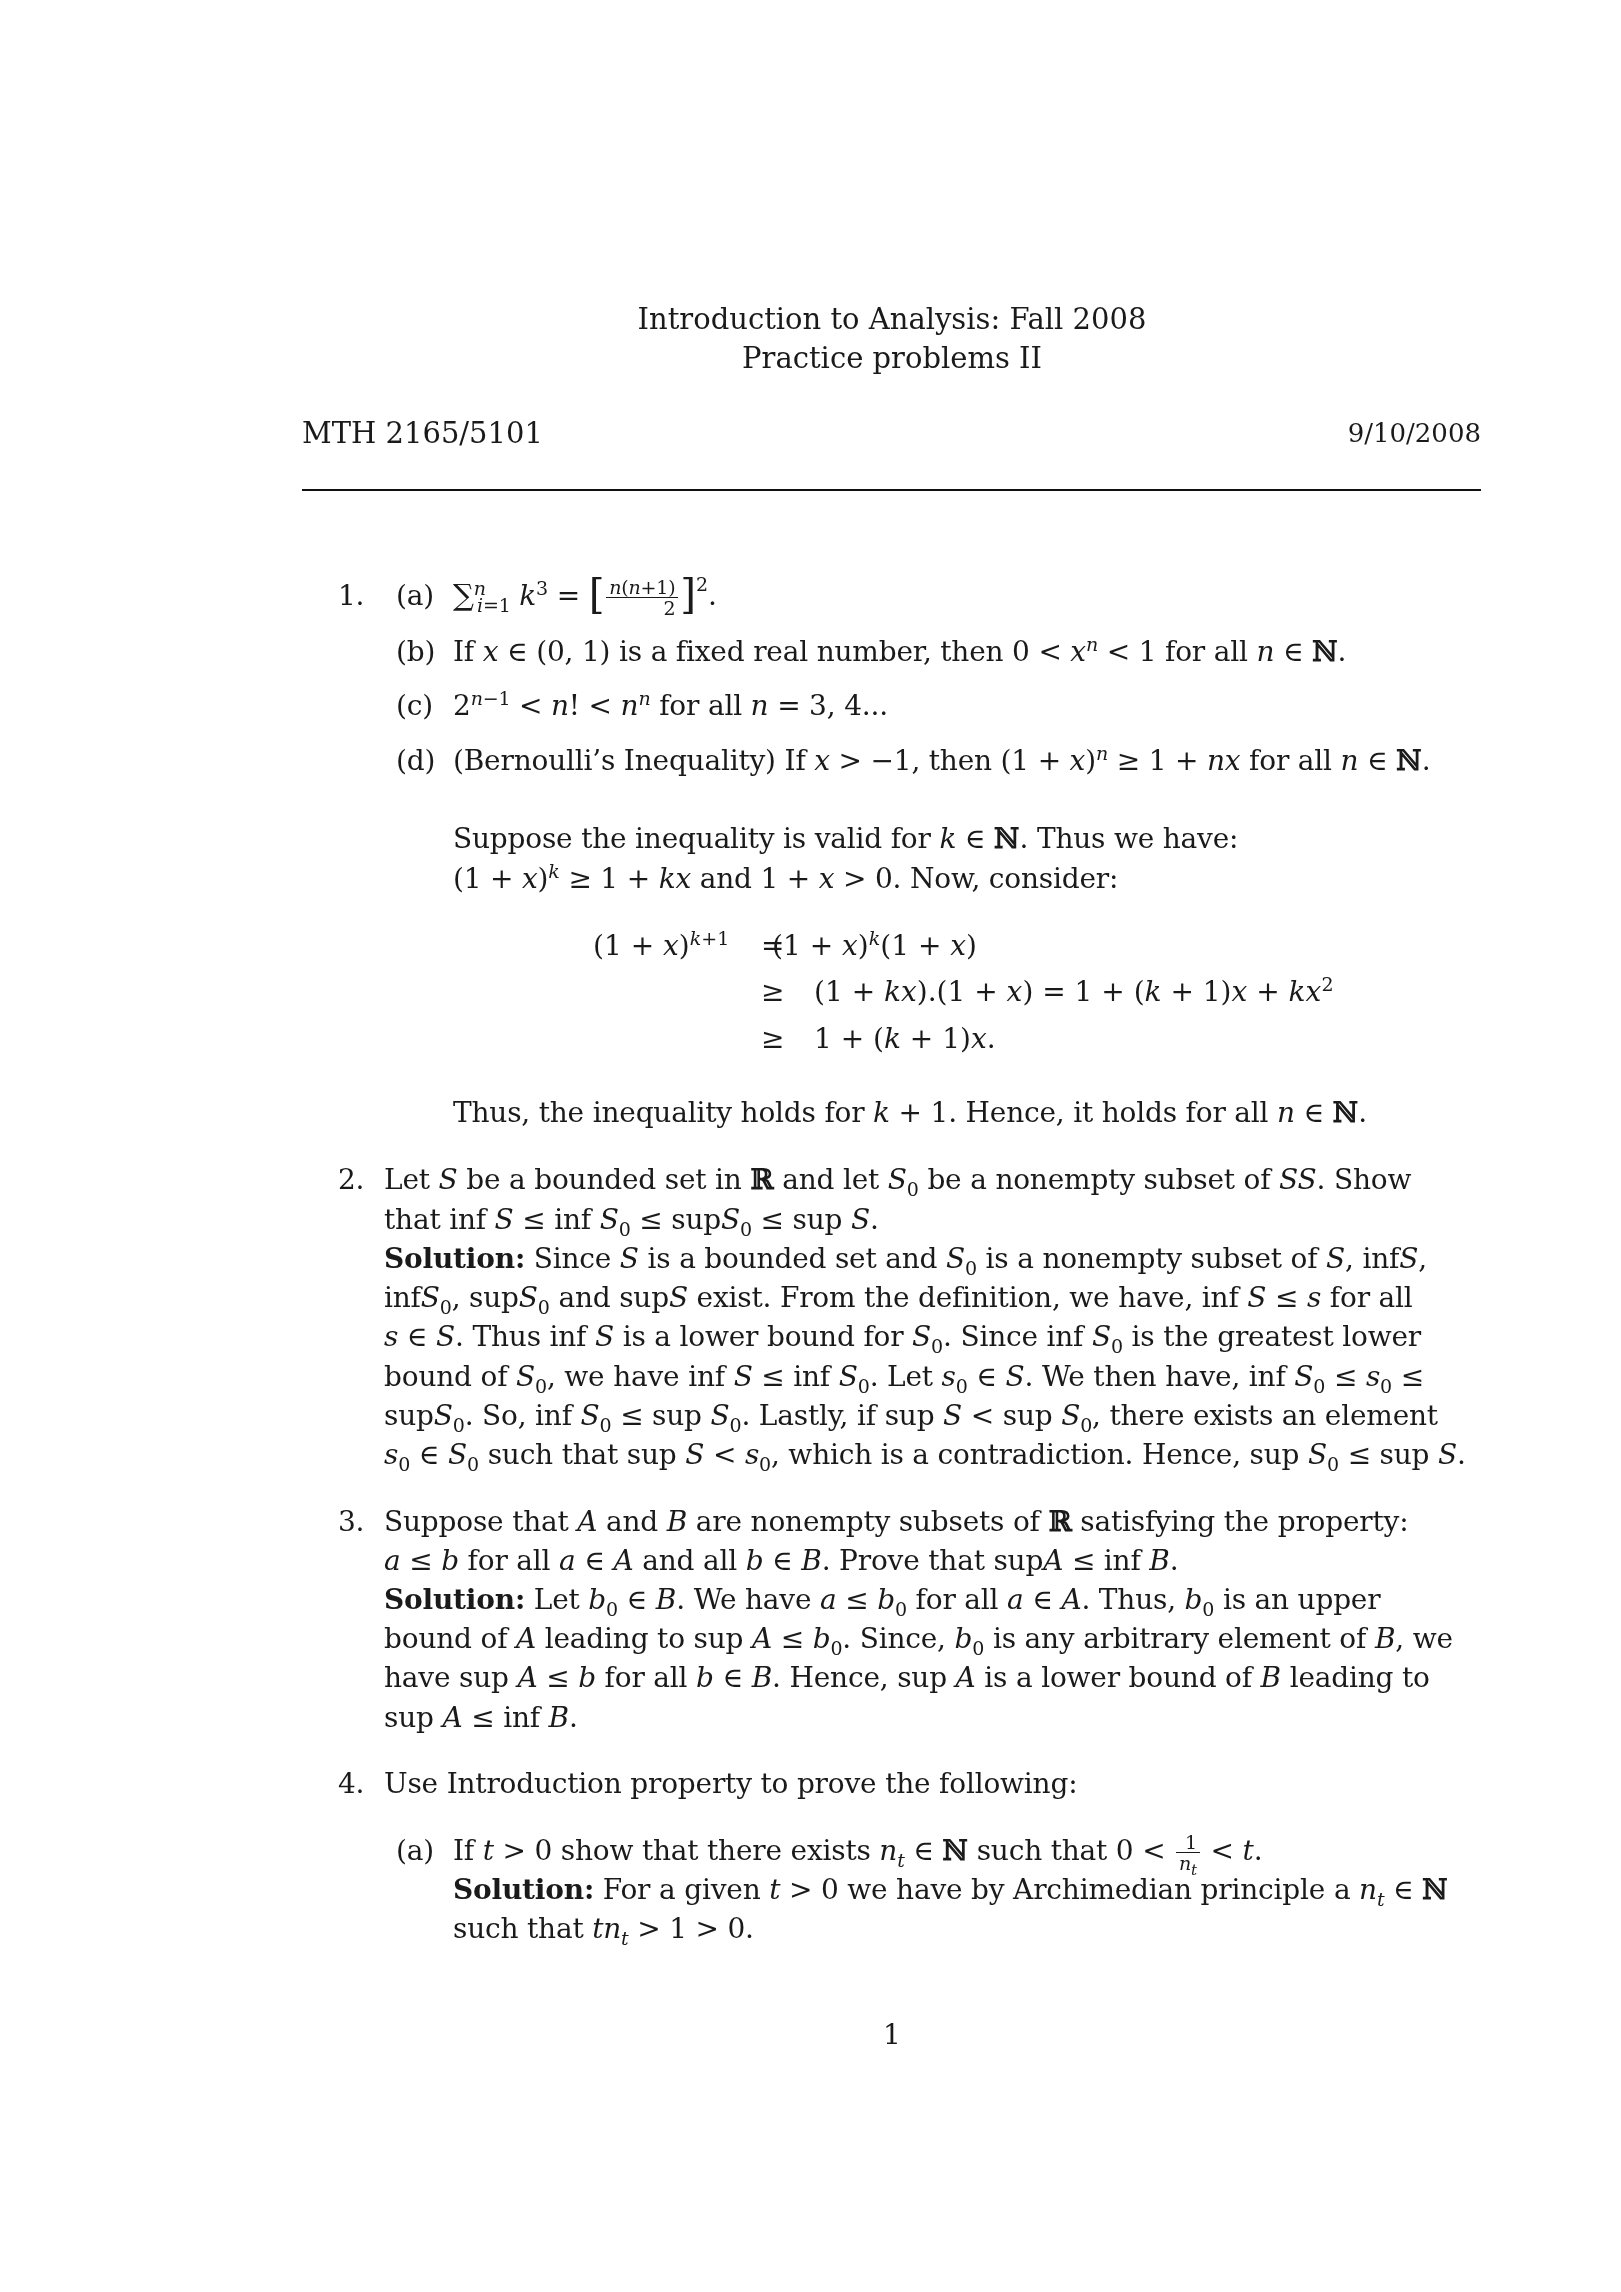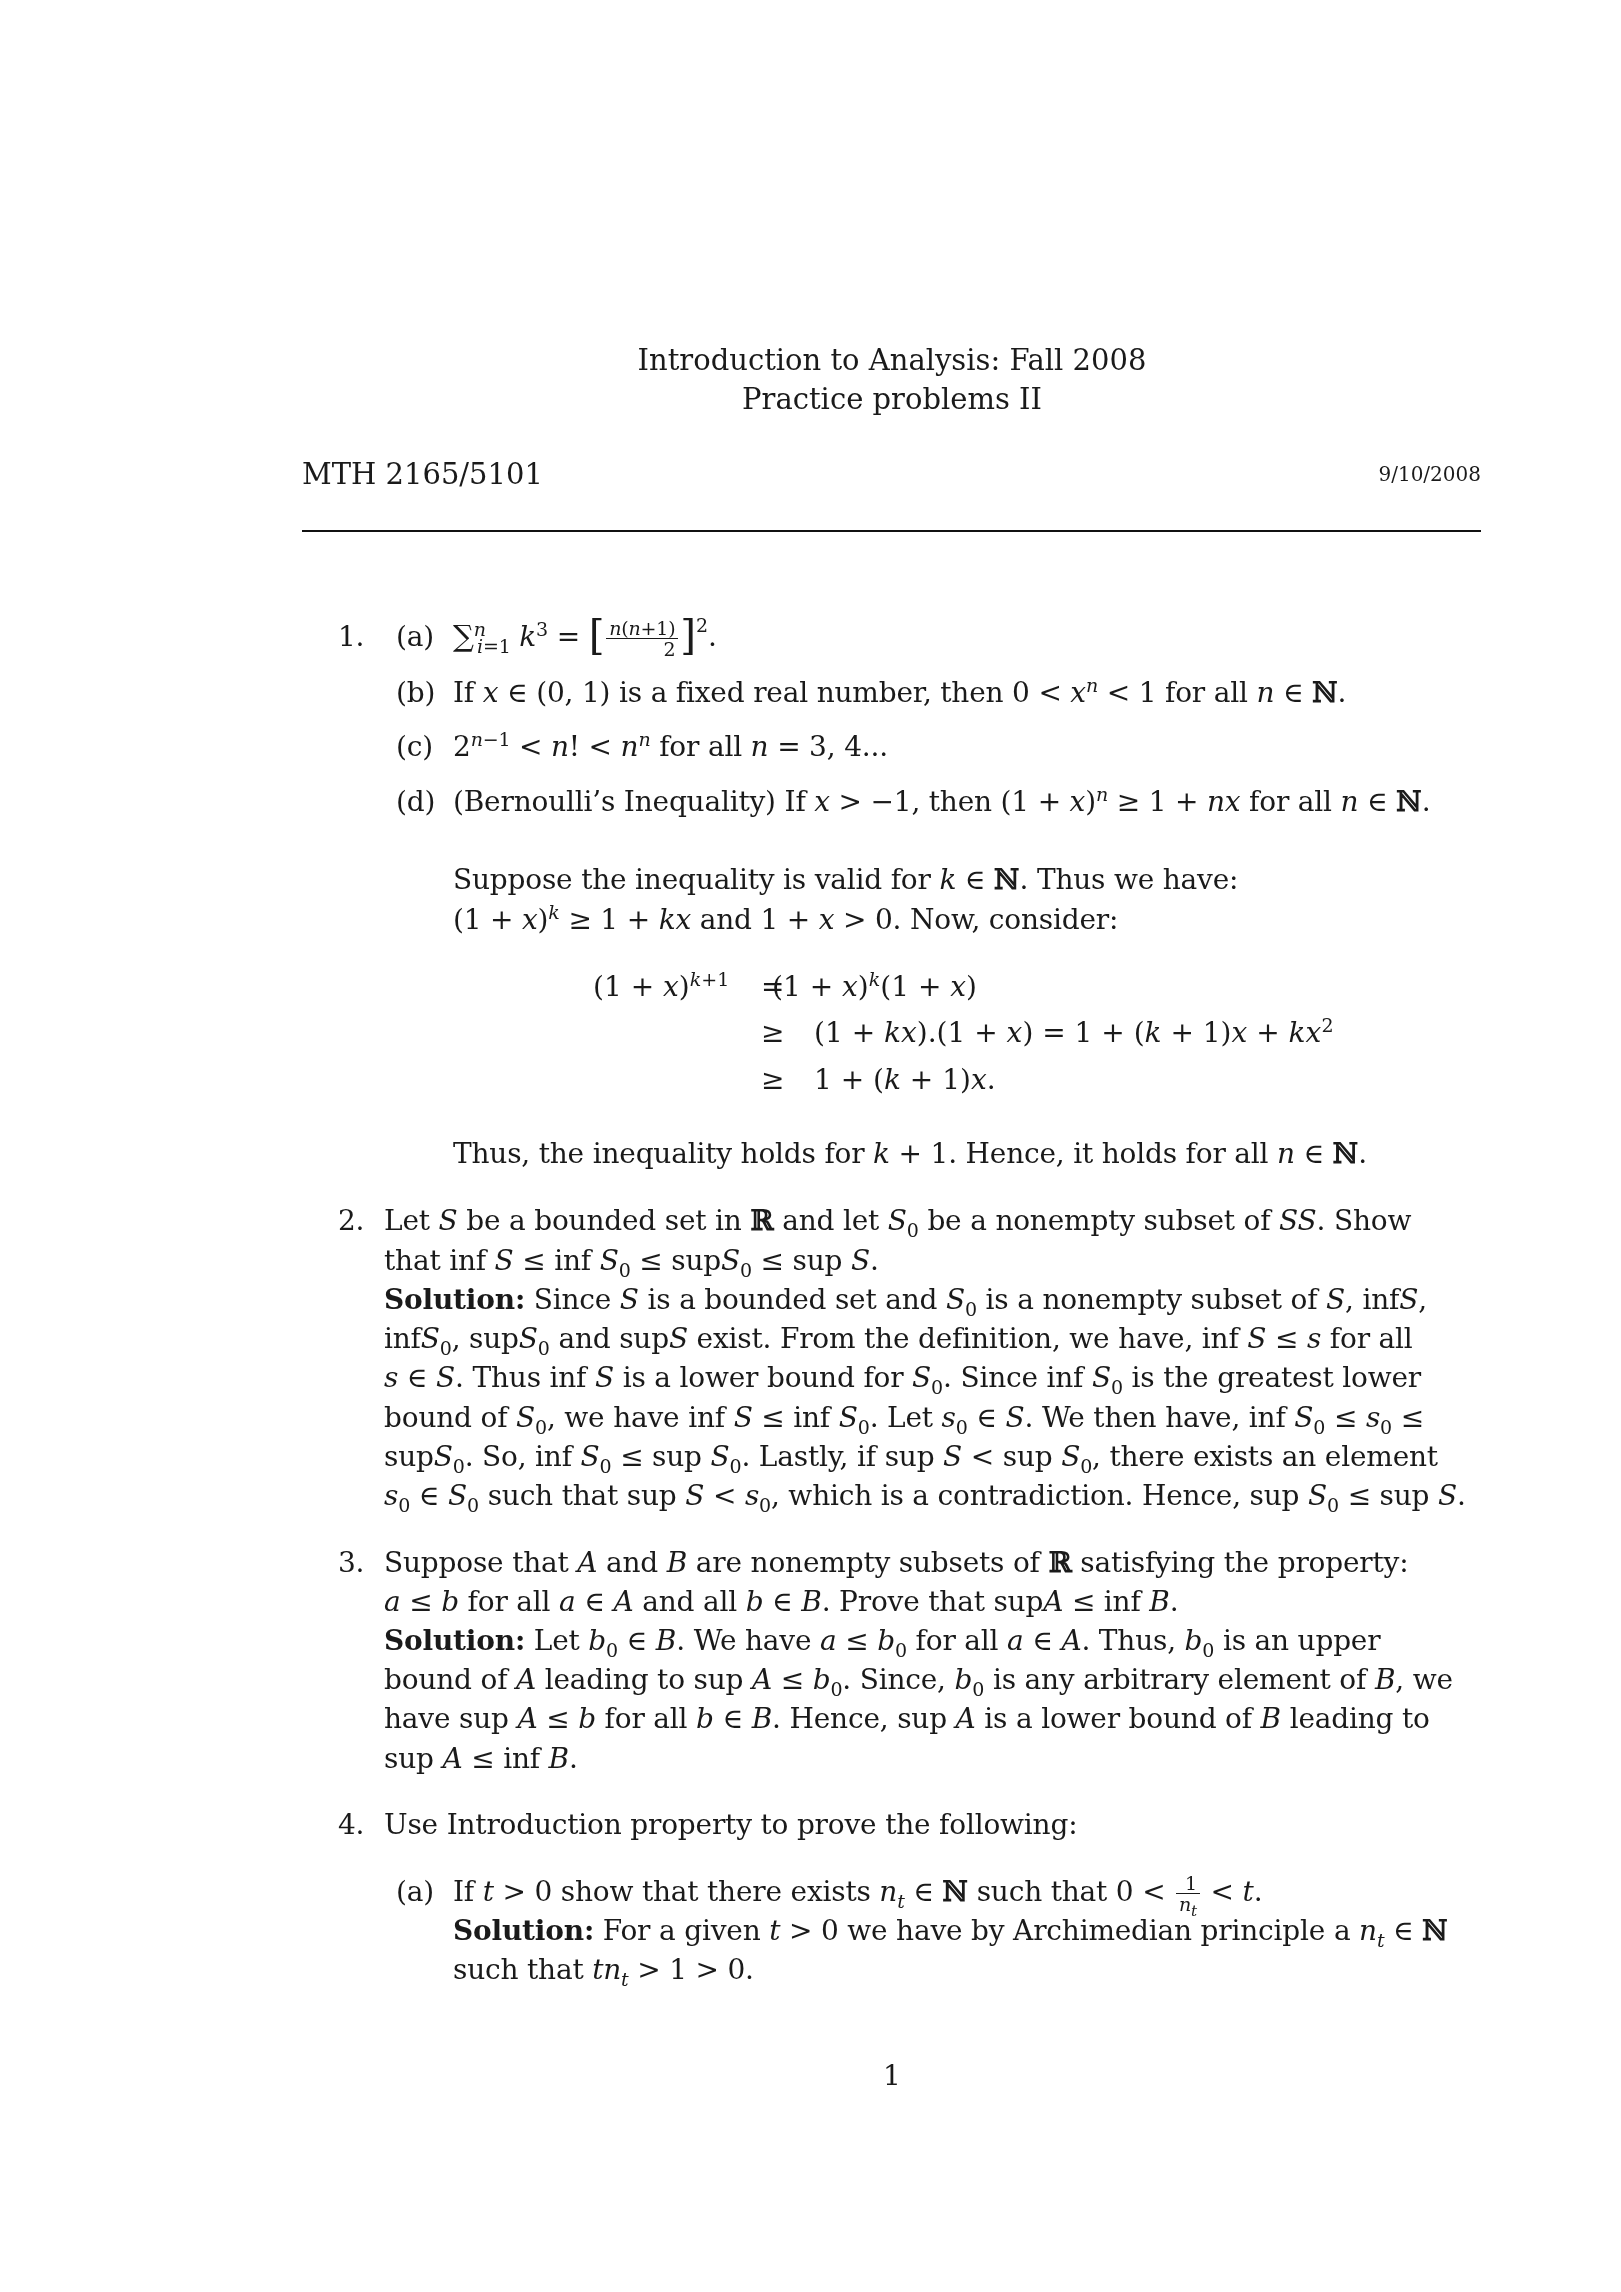--- a/index.html
+++ b/index.html
@@ -5,7 +5,7 @@
   html, body { margin: 0; padding: 0; background: #ffffff; }
   body { width: 1621px; height: 2293px; position: relative; overflow: hidden;
          font-family: "DejaVu Serif", "Liberation Serif", serif; color: #1a1a1a; }
-  .page { position: absolute; left: 0; top: 0; width: 1621px; height: 2221px; margin-top: 41px; }
+  .page { position: absolute; left: 0; top: 0; width: 1621px; height: 2221px; }
   .abs { position: absolute; white-space: nowrap; font-size: 28px; line-height: 39px; }
   .title { left: 0; width: 1784px; text-align: center; font-size: 29px; }
   .rule { position: absolute; left: 302px; width: 1179px; top: 489px; height: 2px; background: #111; }

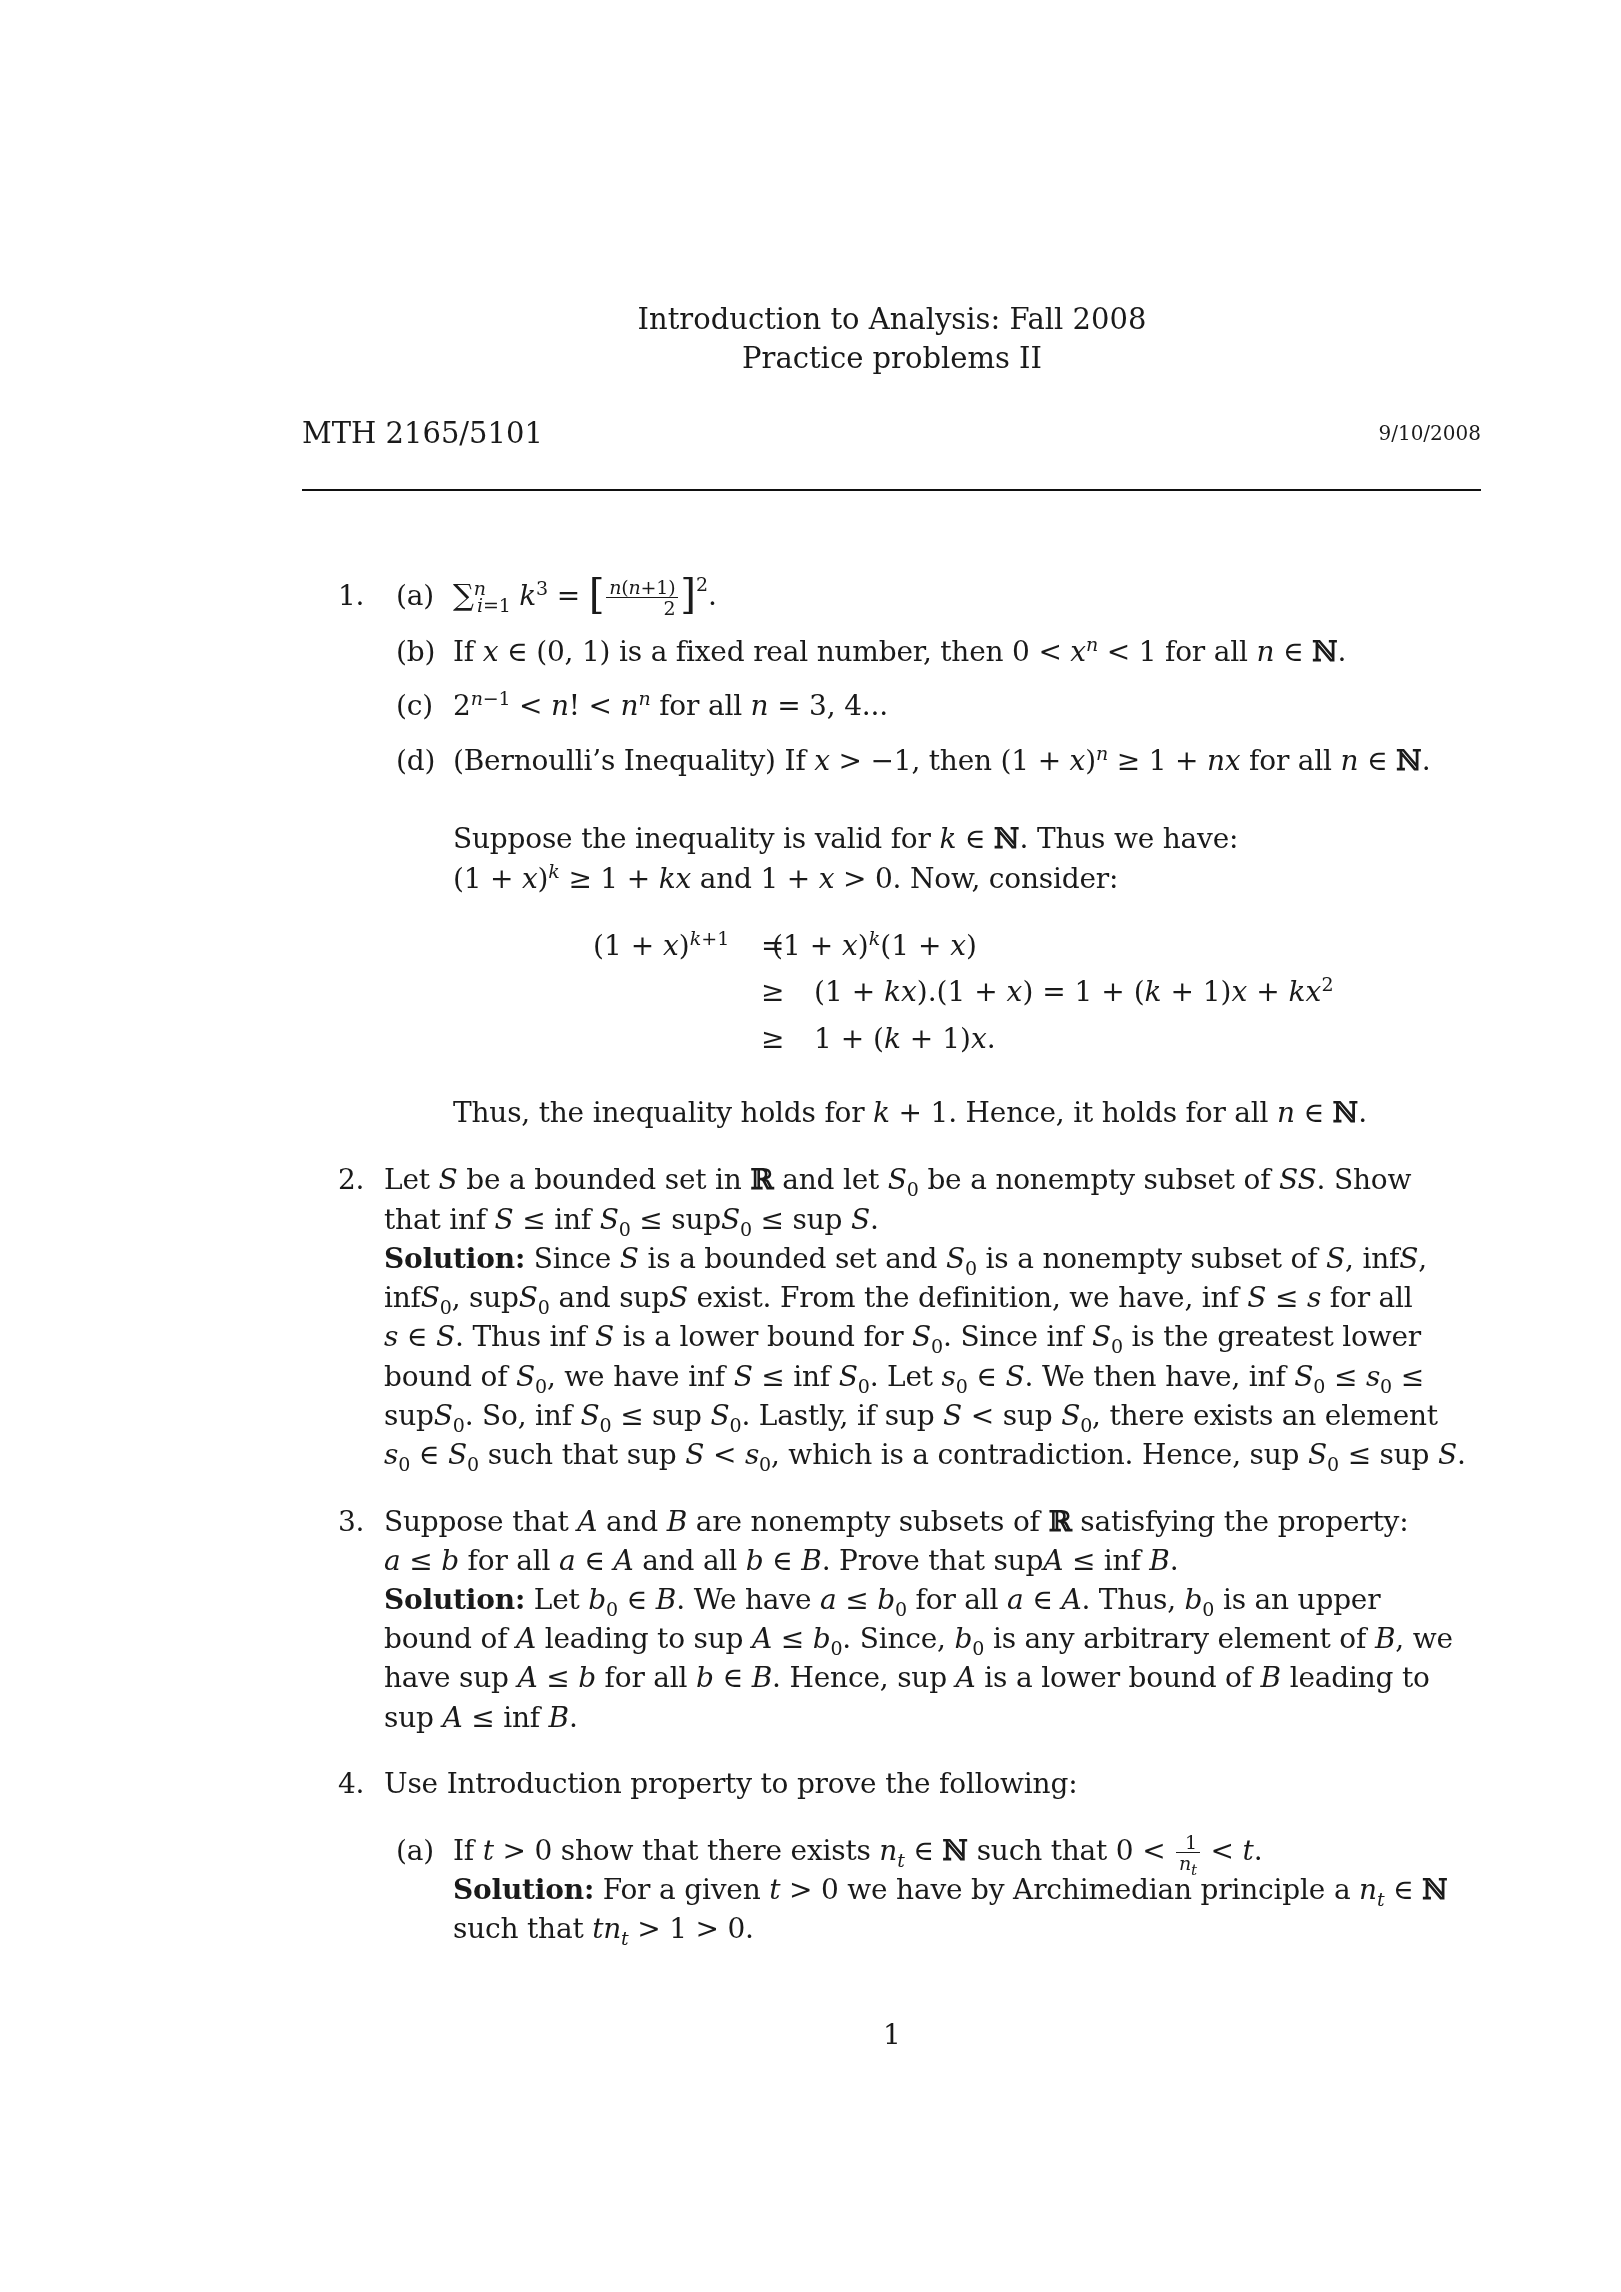--- a/index.html
+++ b/index.html
@@ -29,7 +29,7 @@
   <div class="abs title" style="top:300px;">Introduction to Analysis: Fall 2008</div>
   <div class="abs title" style="top:339px;">Practice problems II</div>
   <div class="abs" style="top:414px; left:302px; font-size:29px;">MTH 2165/5101</div>
-  <div class="abs" style="top:414px; right:140px; font-size:20px;">9/10/2008</div>
+  <div class="abs" style="top:414px; right:140px; font-size:26px;">9/10/2008</div>
   <div class="rule"></div>
 
   <div class="line" style="top:576px; left:338px;">1.</div>

